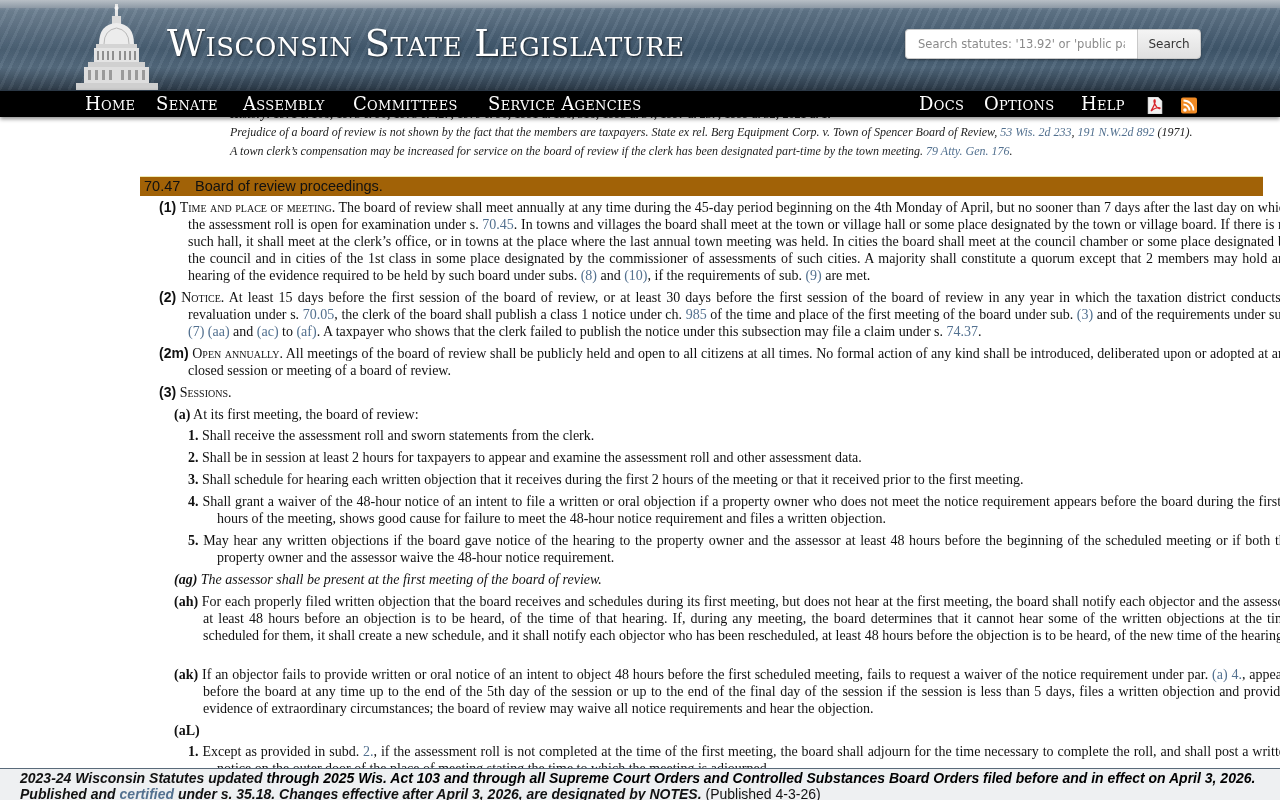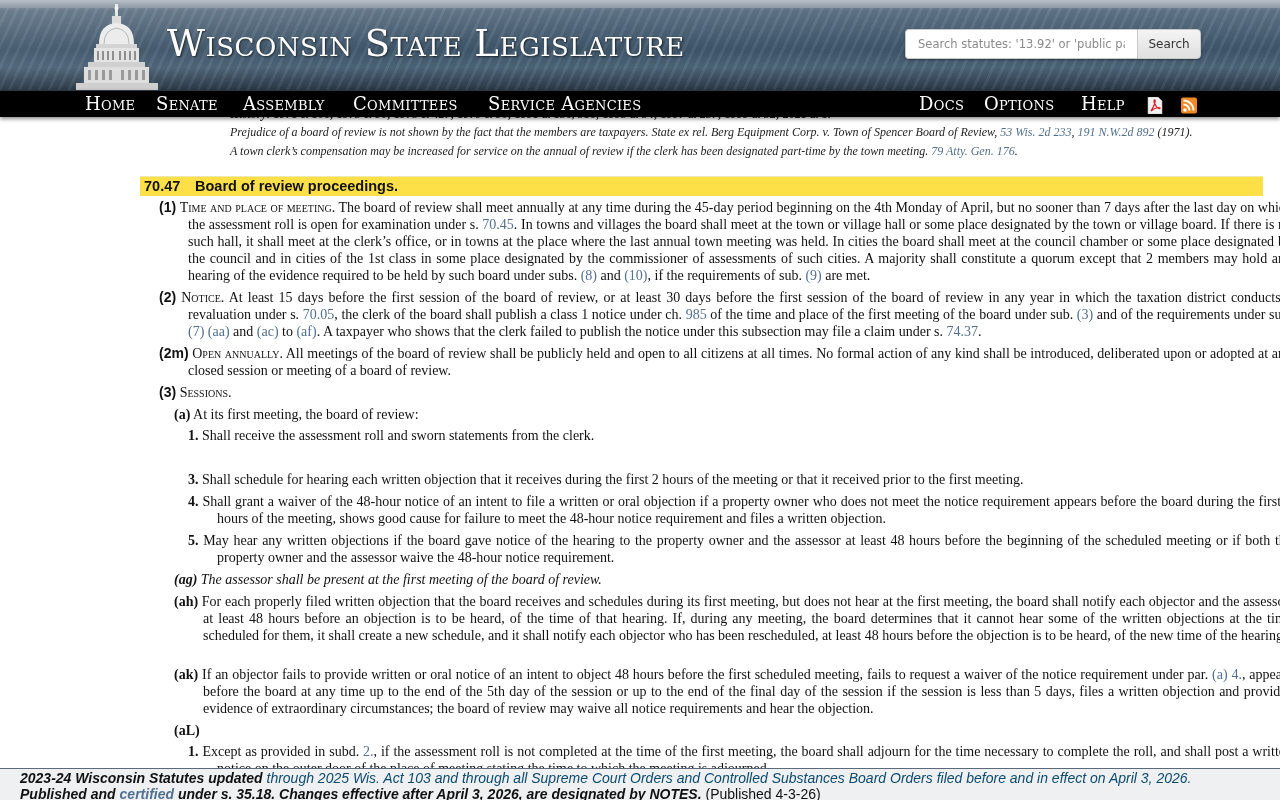--- a/index.html
+++ b/index.html
@@ -168,7 +168,7 @@
     <span>Prejudice of a board of review is not shown by the fact that the members are taxpayers. State ex rel. Berg Equipment Corp. v. Town of Spencer Board of Review, </span><a class="ref">53 Wis. 2d 233</a><span>, </span><a class="ref">191 N.W.2d 892</a><span> (1971).</span>
   </div>
   <div class="note-line" style="top:44px;">
-    <span>A town clerk’s compensation may be increased for service on the annual of review if the clerk has been designated part-time by the town meeting. </span><a class="ref">79 Atty. Gen. 176</a><span>.</span>
+    <span>A town clerk’s compensation may be increased for service on the board of review if the clerk has been designated part-time by the town meeting. </span><a class="ref">79 Atty. Gen. 176</a><span>.</span>
   </div>
 
   <div class="section-head">

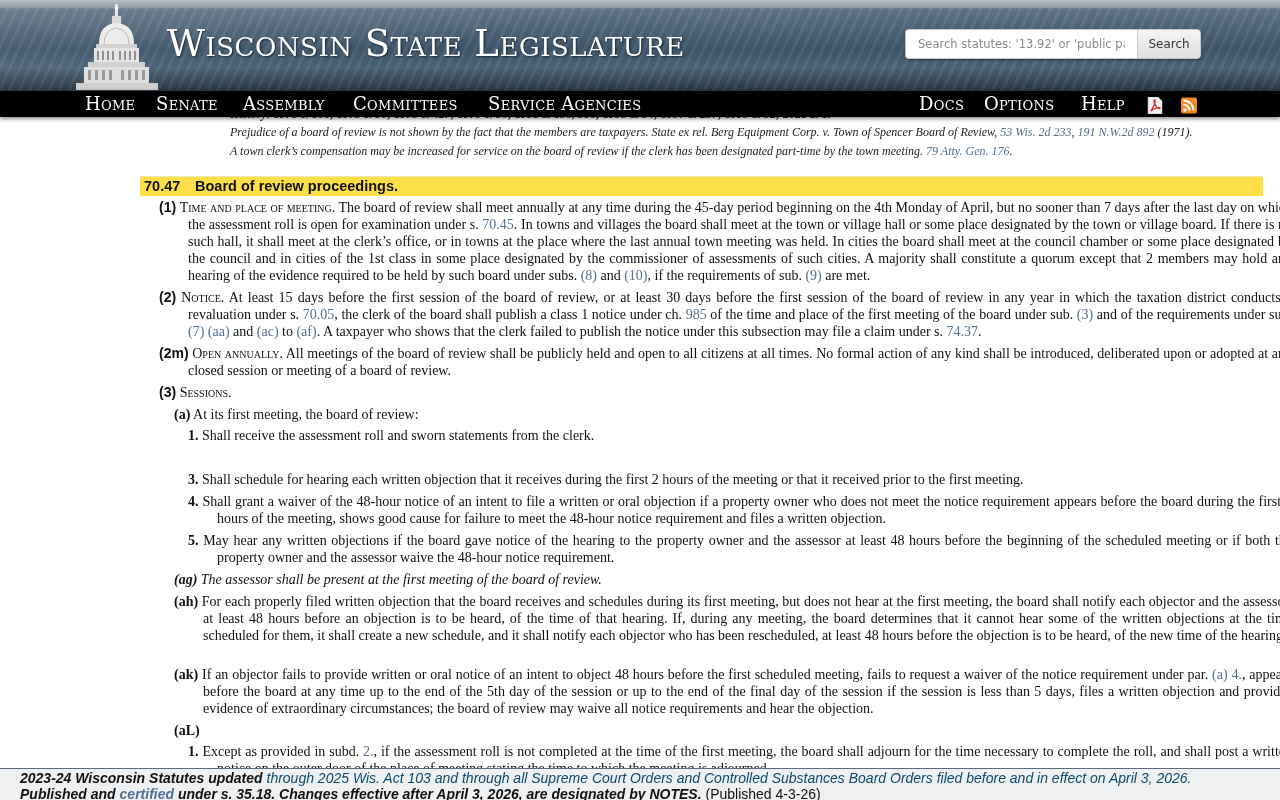--- a/index.html
+++ b/index.html
@@ -69,8 +69,8 @@
   a.ref { color:#52708f; text-decoration:none; }
   .section-head {
     position:absolute; left:140px; top:76px; width:1123px; height:19px;
-    background:#fde047; border-top:1px solid #eee9b0;
-    font-family:"Liberation Sans", sans-serif; font-weight:bold; font-size:14.5px; line-height:19px;
+    background:#a16207; border-top:1px solid #eee9b0;
+    font-family:"Liberation Sans", sans-serif; font-weight:normal; font-size:14.5px; line-height:19px;
   }
   .section-head .num { position:absolute; left:4px; }
   .section-head .ttl { position:absolute; left:55px; }

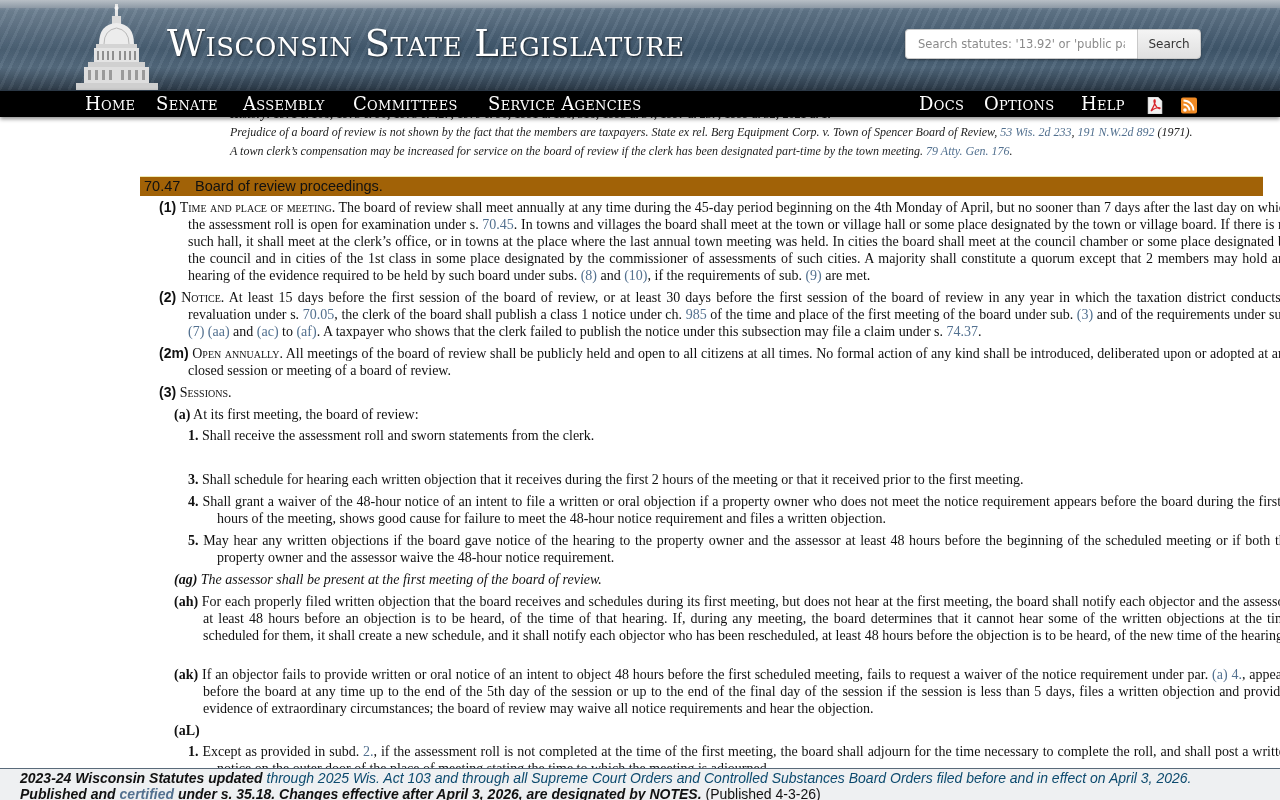--- a/index.html
+++ b/index.html
@@ -203,6 +203,9 @@
   <div class="para" style="left:188px; top:327px; width:1075px; padding-left:15px; text-indent:-15px;">
     <span class="b">1.</span><span> Shall receive the assessment roll and sworn statements from the clerk.</span>
   </div>
+  <div class="para" style="left:188px; top:349px; width:1075px; padding-left:15px; text-indent:-15px;">
+    <span class="b">2.</span><span> Shall be in session at least 2 hours for taxpayers to appear and examine the assessment roll and other assessment data.</span>
+  </div>
   <div class="para" style="left:188px; top:371px; width:1075px; padding-left:15px; text-indent:-15px;">
     <span class="b">3.</span><span> Shall schedule for hearing each written objection that it receives during the first 2 hours of the meeting or that it received prior to the first meeting.</span>
   </div>

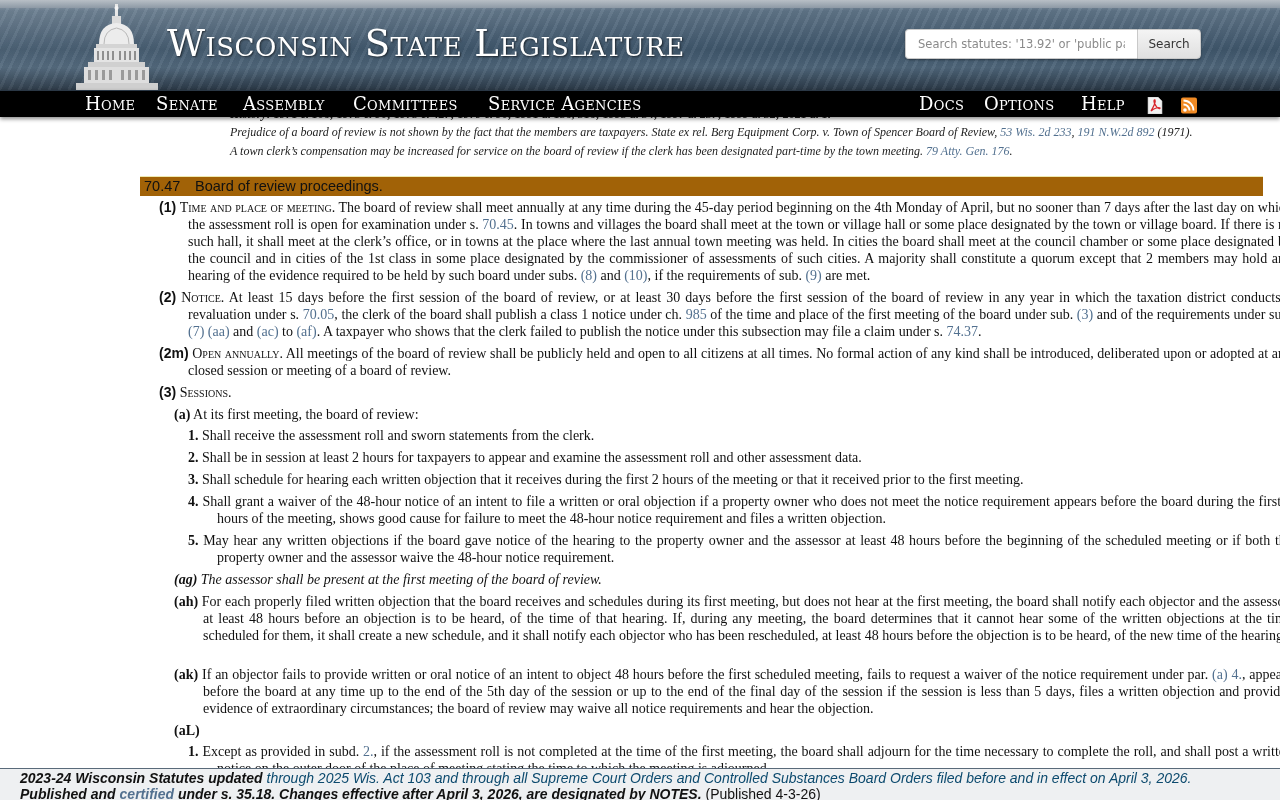--- a/index.html
+++ b/index.html
@@ -90,7 +90,7 @@
     padding-left:20px; box-sizing:border-box; padding-top:1px;
   }
   .footer .bi { font-weight:bold; font-style:italic; color:#111; }
-  .footer .red { color:#0c4a6e; font-weight:normal; font-style:italic; }
+  .footer .red { color:#000000; font-weight:bold; font-style:italic; }
   .footer a.cert { color:#52708f; text-decoration:none; font-weight:bold; font-style:italic; }
 </style>
 </head>

